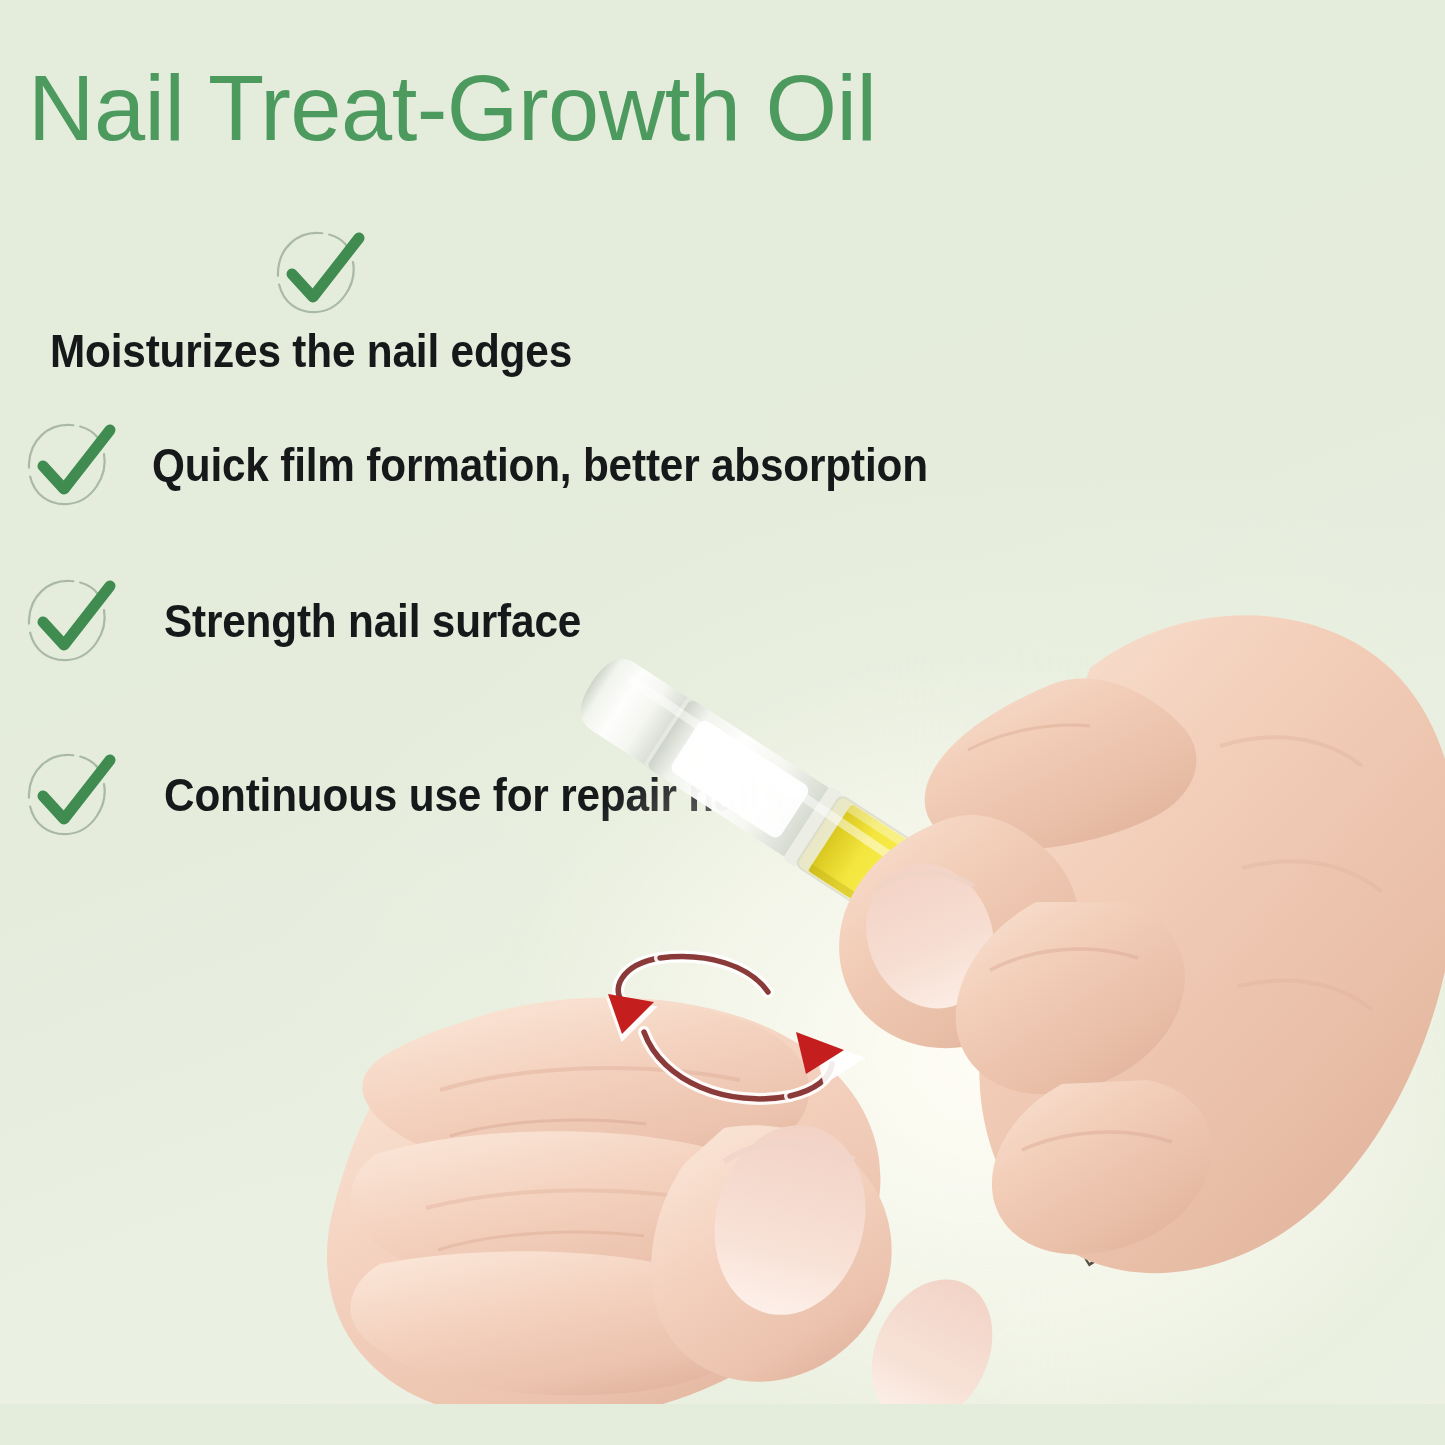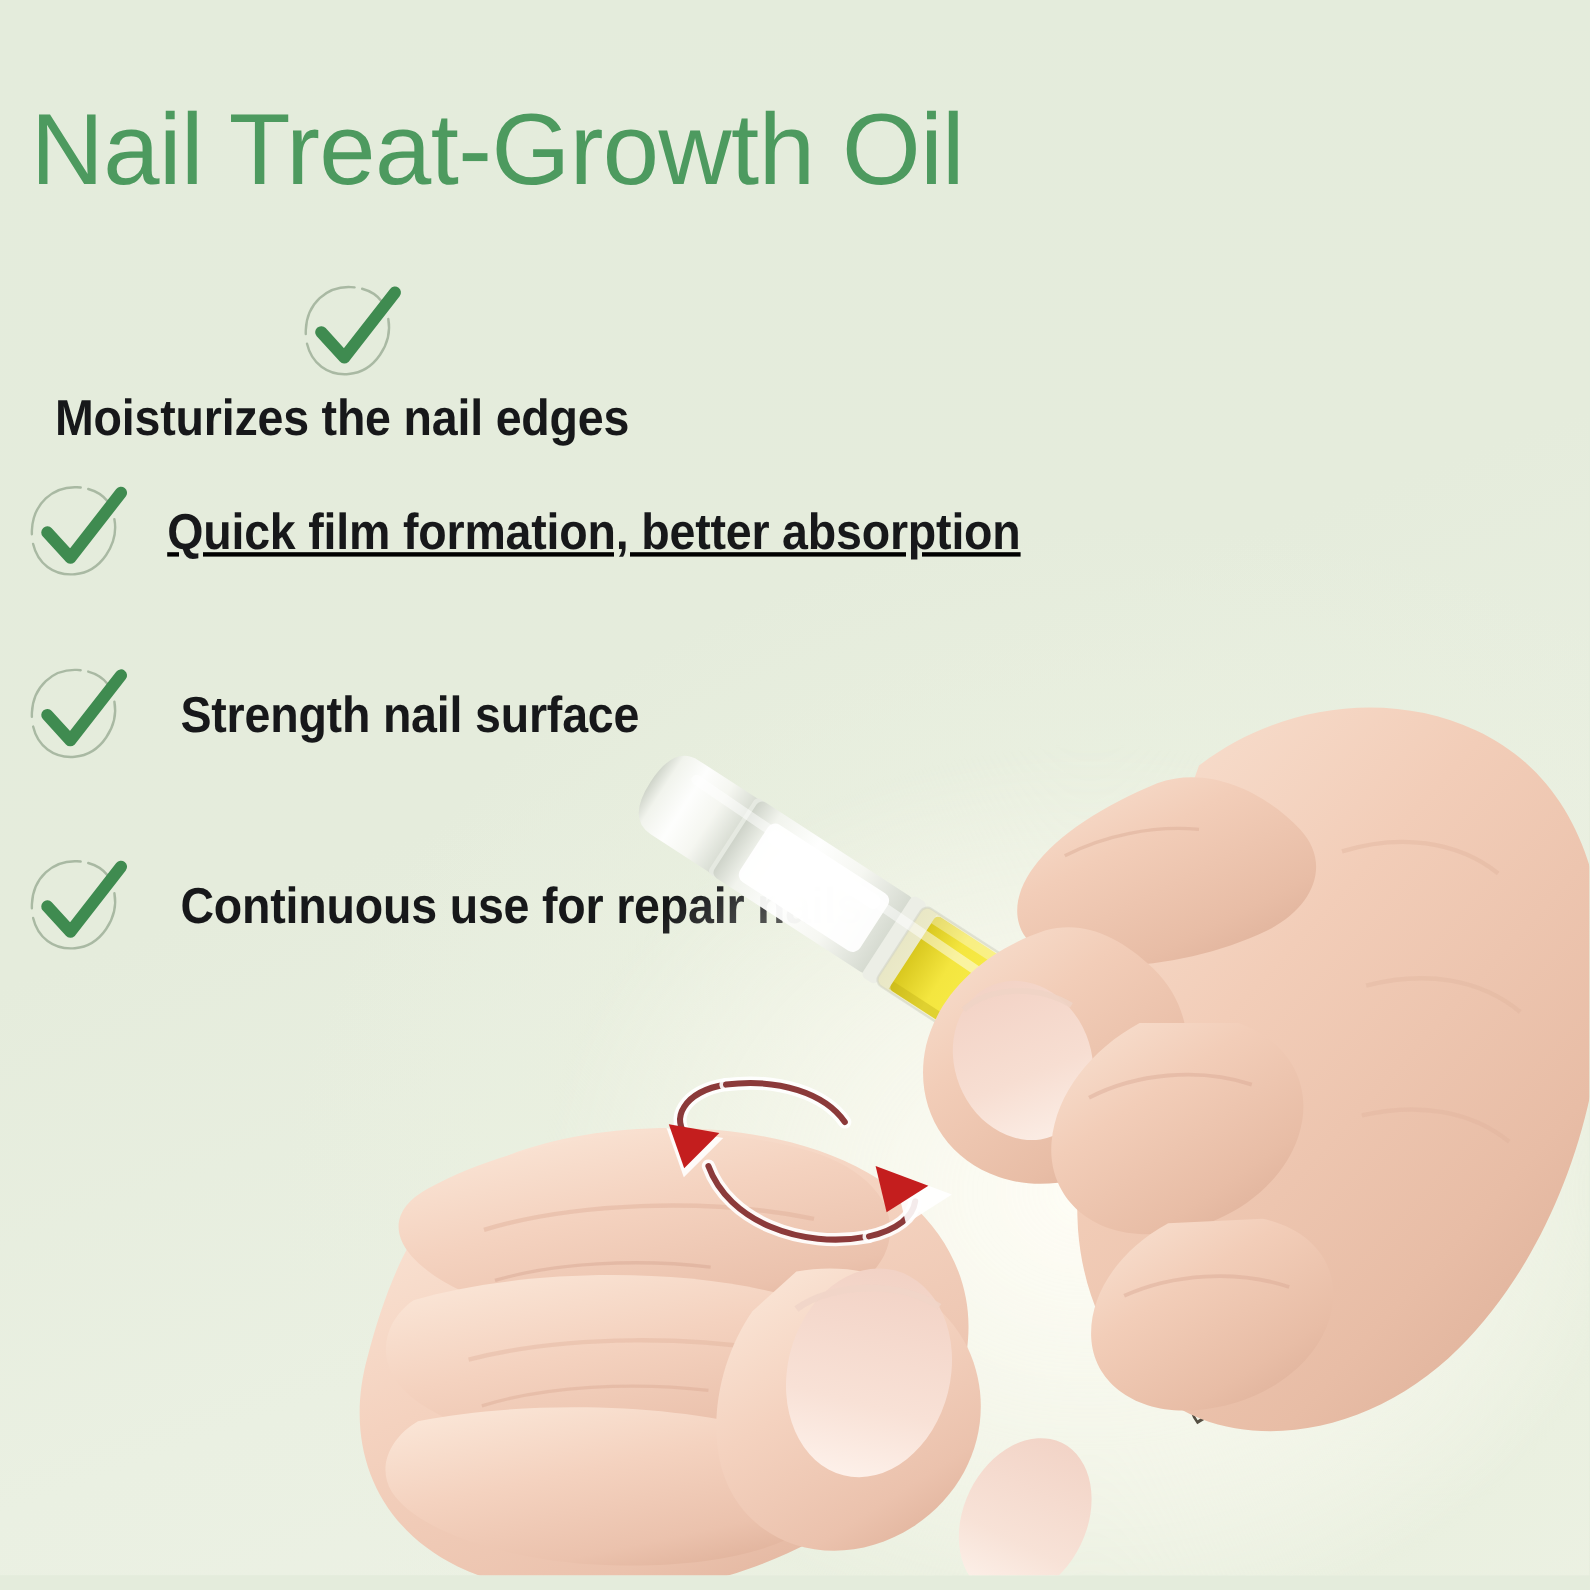--- a/index.html
+++ b/index.html
@@ -13,7 +13,6 @@
     background:
       radial-gradient(ellipse 1100px 900px at 72% 78%, #f3f6ea 0%, #eaf0e0 38%, rgba(228,236,220,0) 72%),
       linear-gradient(160deg,#e4ecdc 0%,#e5ecdc 45%,#eaf0e2 70%,#eef2e6 100%);
-    margin-top: 28px;
   }
 
   

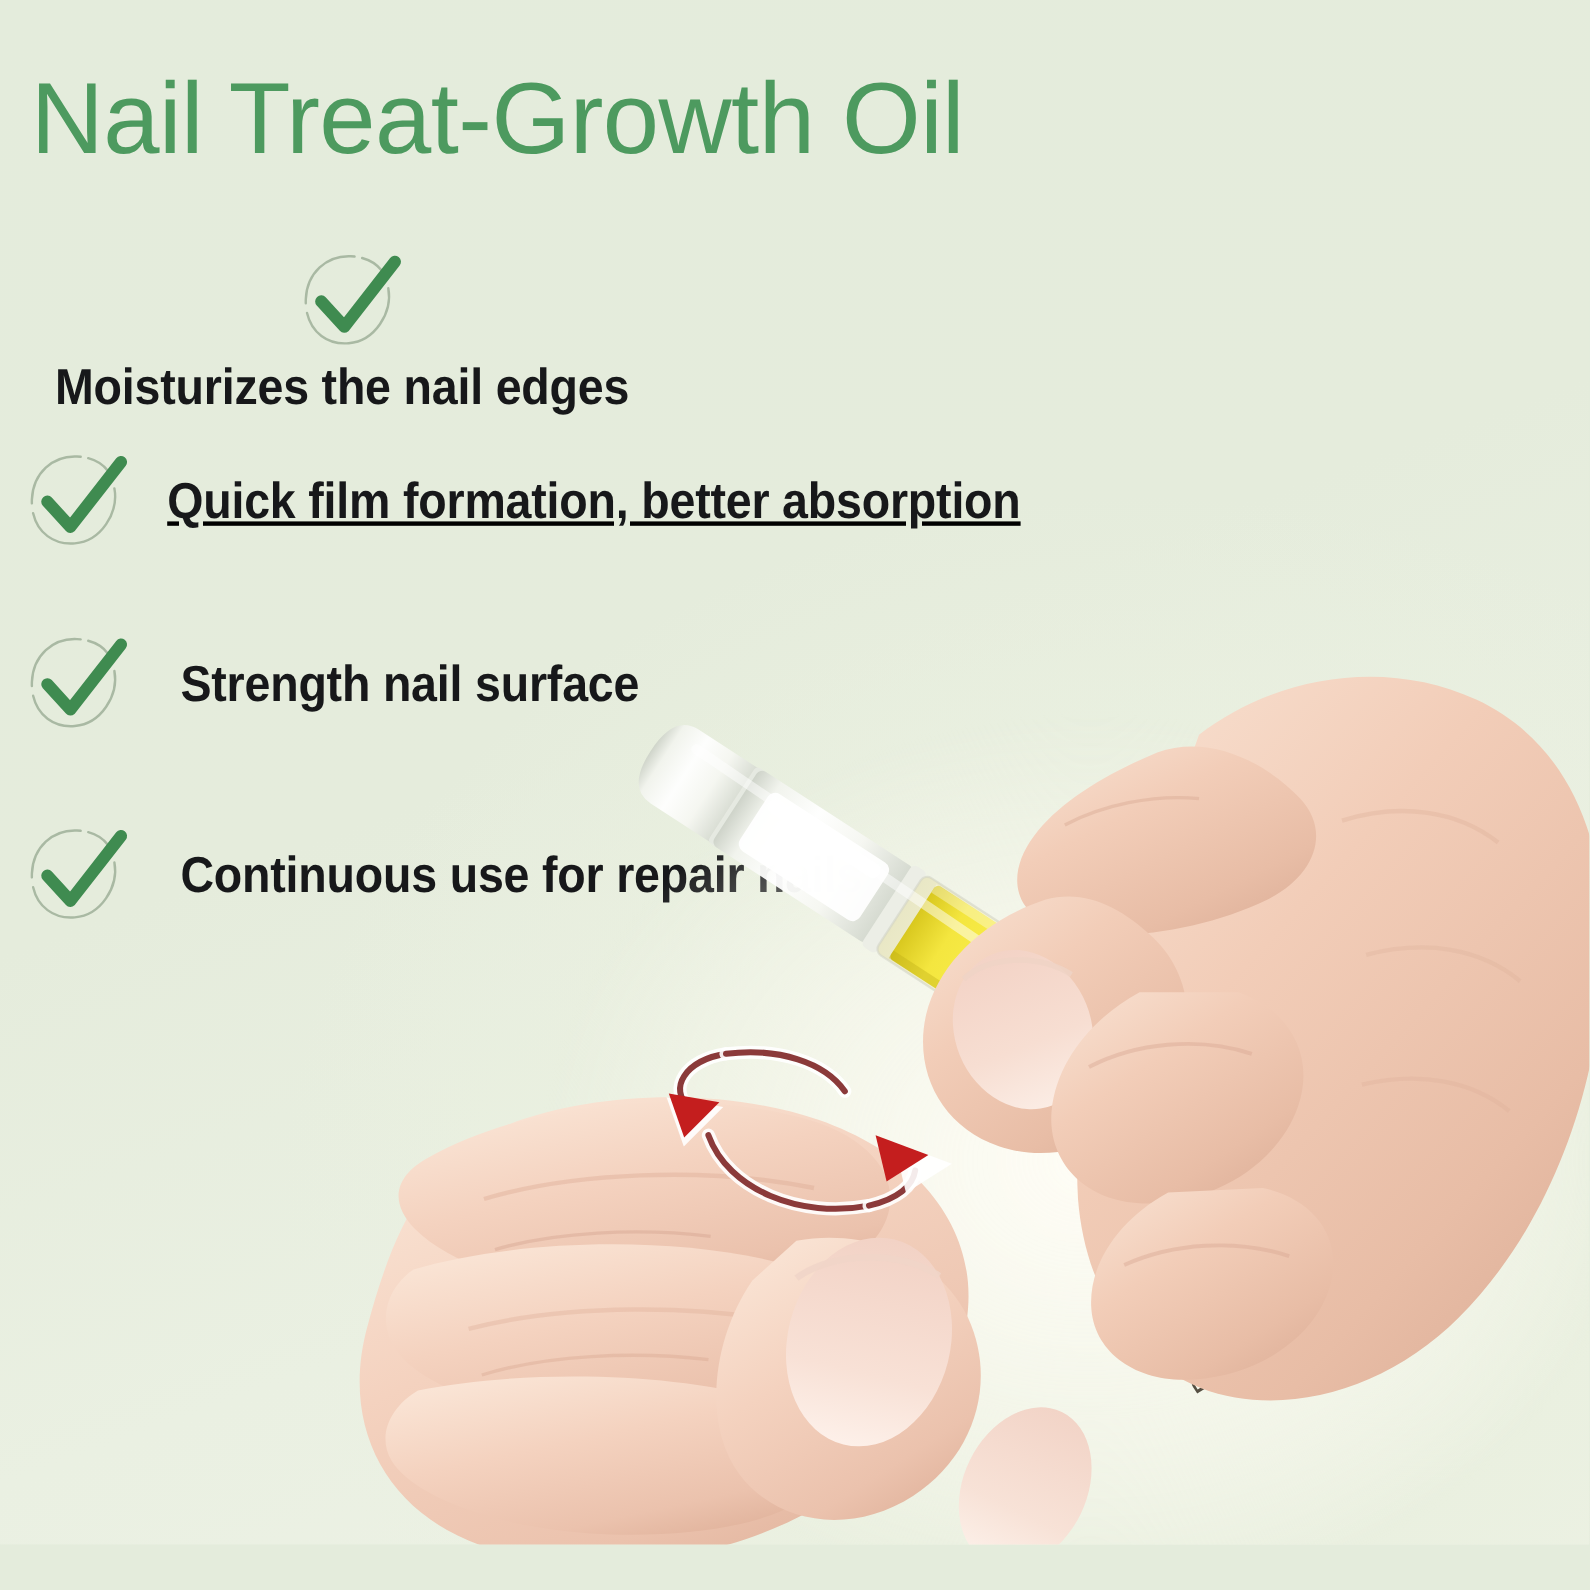--- a/index.html
+++ b/index.html
@@ -28,7 +28,7 @@
   
   .bullet{position:absolute;display:flex;align-items:center;}
   .b1{left:18px;top:222px;flex-direction:column;}
-  .b2{left:18px;top:404px;text-decoration:underline;}
+  .b2{left:18px;top:414px;}
   .b3{left:18px;top:570px;}
   .b4{left:18px;top:744px;}
 

